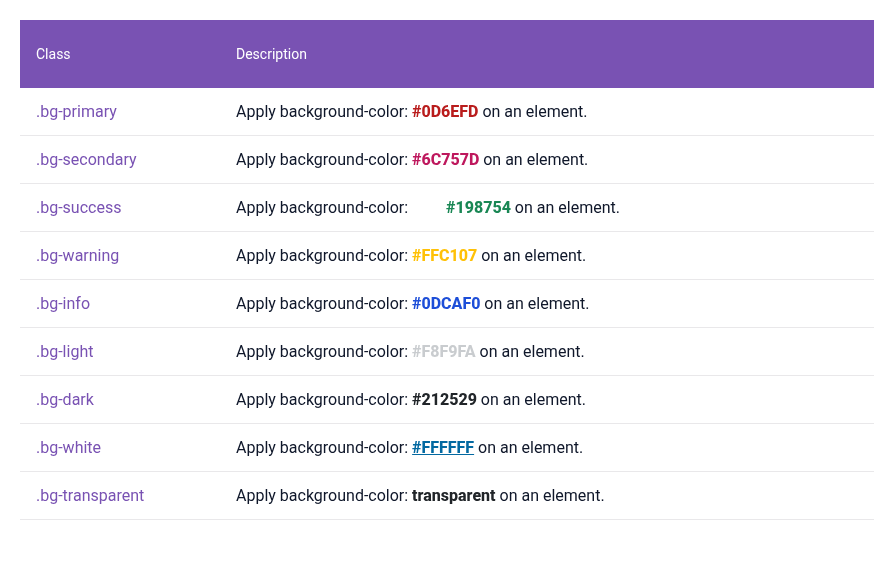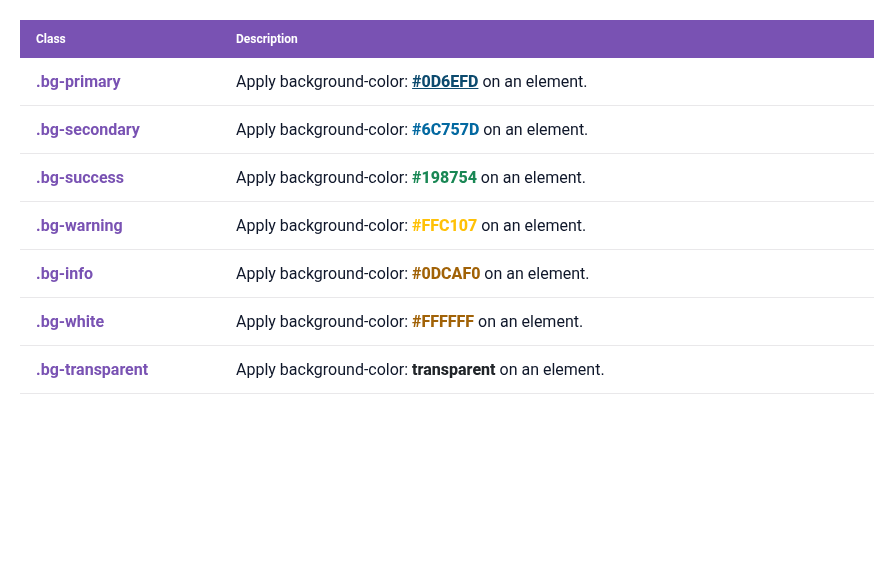--- a/index.html
+++ b/index.html
@@ -18,10 +18,10 @@
     .table thead th {
       background: #7952b3;
       color: #ffffff;
-      font-weight: 700;
+      font-weight: 400;
       text-align: left;
-      padding: 12px 16px;
-      font-size: 12px;
+      padding: 26px 16px;
+      font-size: 14px;
     }
     .table tbody td {
       padding: 14px 16px;

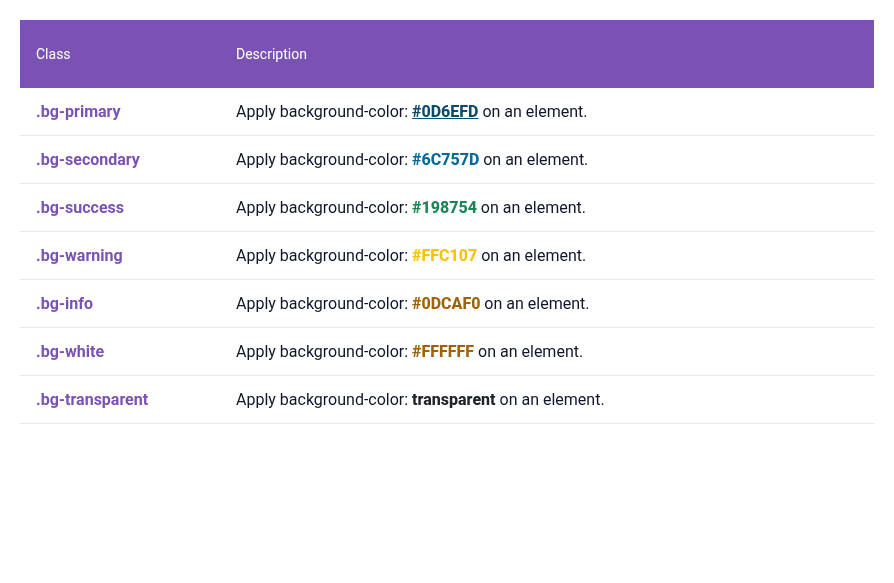--- a/index.html
+++ b/index.html
@@ -30,7 +30,7 @@
     }
     .class-name {
       color: #7952b3;
-      font-weight: 700;
+      font-weight: 400;
       font-size: 16px;
     }
     .col-class { width: 200px; }

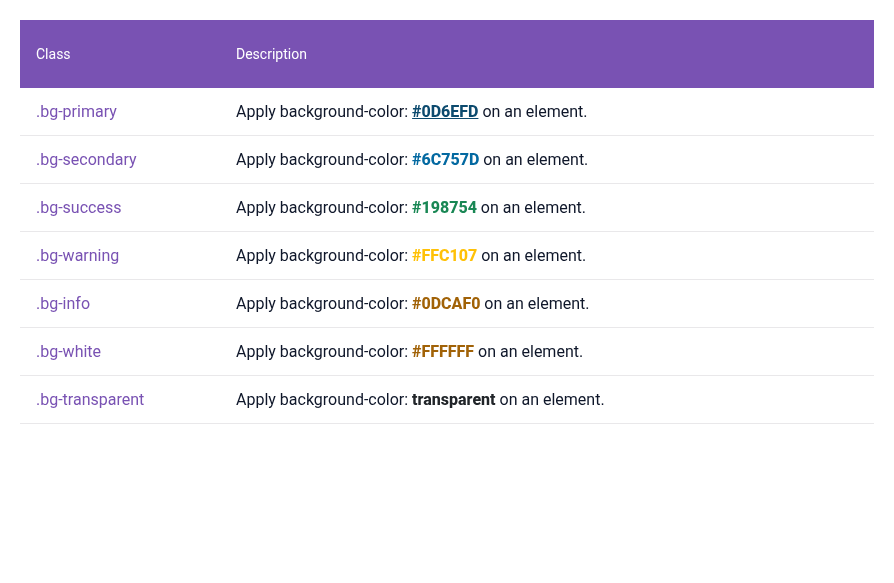--- a/index.html
+++ b/index.html
@@ -36,7 +36,7 @@
     .col-class { width: 200px; }
     .desc-text { color: #0f172a; }
     .hex-bold { font-weight: 800; }
-    .c-primary { color: #0c4a6e; text-decoration: underline; }
+    .c-primary { color: #b91c1c; }
     .c-secondary { color: #0369a1; }
     .c-success { color: #198754; }
     .c-danger { color: #dc3545; }

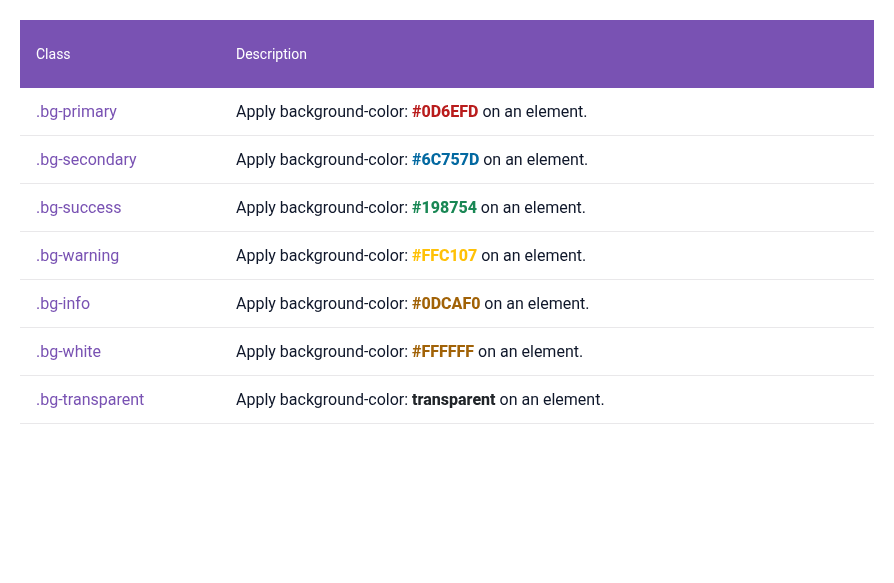--- a/index.html
+++ b/index.html
@@ -37,7 +37,7 @@
     .desc-text { color: #0f172a; }
     .hex-bold { font-weight: 800; }
     .c-primary { color: #b91c1c; }
-    .c-secondary { color: #0369a1; }
+    .c-secondary { color: #be185d; }
     .c-success { color: #198754; }
     .c-danger { color: #dc3545; }
     .c-warning { color: #ffc107; margin-top: 28px; }

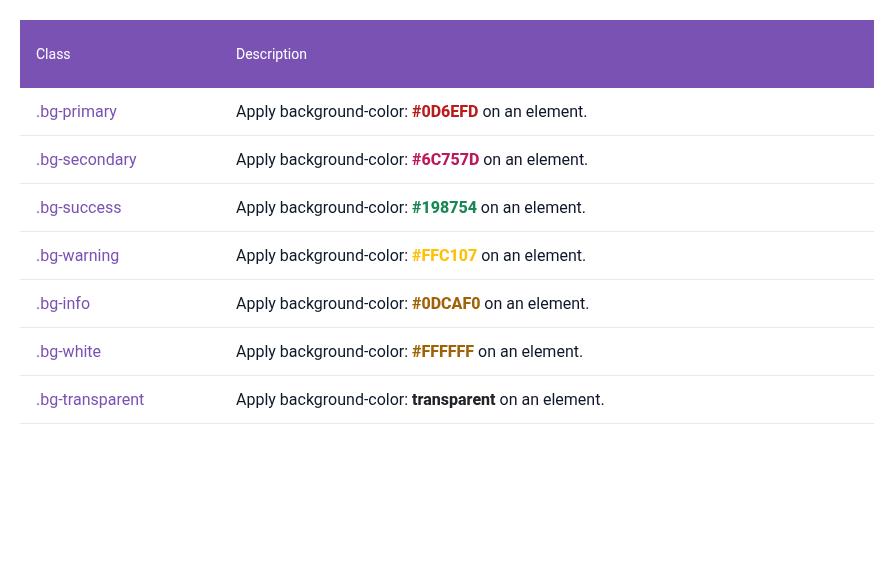--- a/index.html
+++ b/index.html
@@ -38,7 +38,7 @@
     .hex-bold { font-weight: 800; }
     .c-primary { color: #b91c1c; }
     .c-secondary { color: #be185d; }
-    .c-success { color: #198754; }
+    .c-success { color: #198754; margin-left: 34px; }
     .c-danger { color: #dc3545; }
     .c-warning { color: #ffc107; margin-top: 28px; }
     .c-info { color: #a16207; }

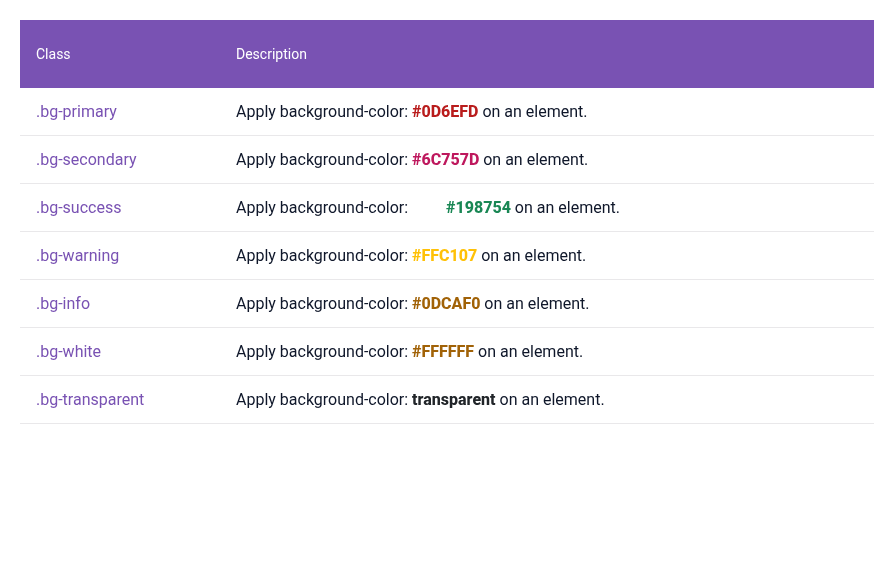--- a/index.html
+++ b/index.html
@@ -41,7 +41,7 @@
     .c-success { color: #198754; margin-left: 34px; }
     .c-danger { color: #dc3545; }
     .c-warning { color: #ffc107; margin-top: 28px; }
-    .c-info { color: #a16207; }
+    .c-info { color: #1d4ed8; }
     .c-light { color: #c9cccf; }
     .c-dark { color: #212529; }
     .c-white { color: #a16207; }

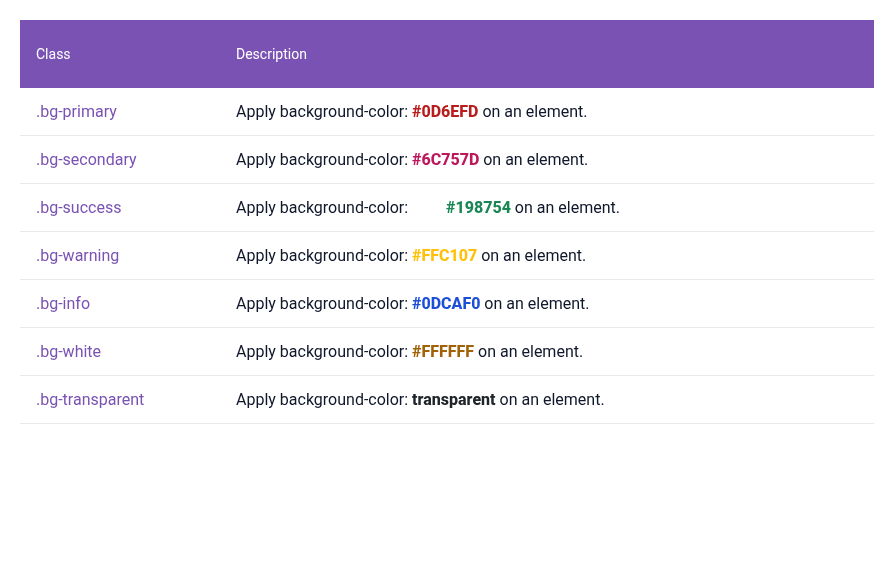--- a/index.html
+++ b/index.html
@@ -78,6 +78,10 @@
         <td><span class="desc-text">Apply background-color: </span><span class="hex-bold c-info">#0DCAF0</span><span class="desc-text"> on an element.</span></td>
       </tr>
       <tr>
+        <td class="col-class"><span class="class-name">.bg-light</span></td>
+        <td><span class="desc-text">Apply background-color: </span><span class="hex-bold c-light">#F8F9FA</span><span class="desc-text"> on an element.</span></td>
+      </tr>
+      <tr>
         <td class="col-class"><span class="class-name">.bg-white</span></td>
         <td><span class="desc-text">Apply background-color: </span><span class="hex-bold c-white">#FFFFFF</span><span class="desc-text"> on an element.</span></td>
       </tr>

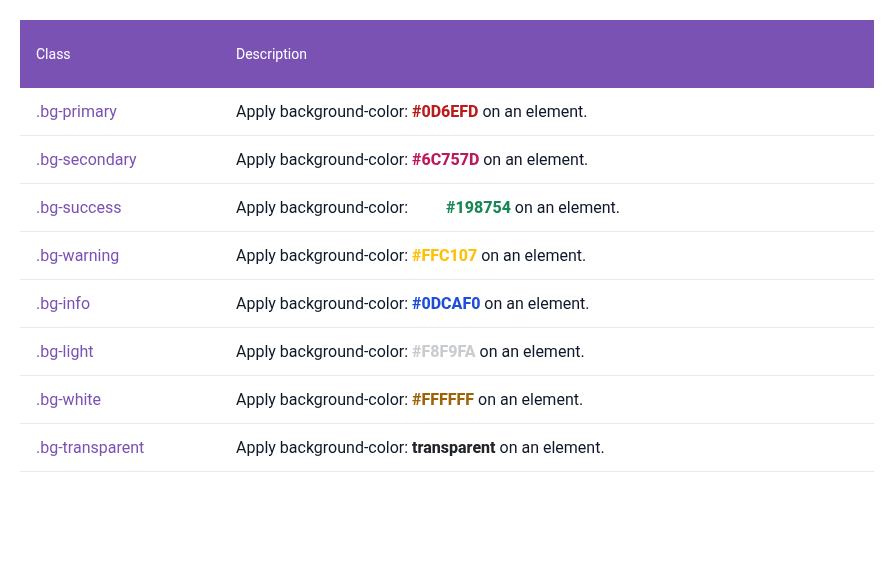--- a/index.html
+++ b/index.html
@@ -82,6 +82,10 @@
         <td><span class="desc-text">Apply background-color: </span><span class="hex-bold c-light">#F8F9FA</span><span class="desc-text"> on an element.</span></td>
       </tr>
       <tr>
+        <td class="col-class"><span class="class-name">.bg-dark</span></td>
+        <td><span class="desc-text">Apply background-color: </span><span class="hex-bold c-dark">#212529</span><span class="desc-text"> on an element.</span></td>
+      </tr>
+      <tr>
         <td class="col-class"><span class="class-name">.bg-white</span></td>
         <td><span class="desc-text">Apply background-color: </span><span class="hex-bold c-white">#FFFFFF</span><span class="desc-text"> on an element.</span></td>
       </tr>

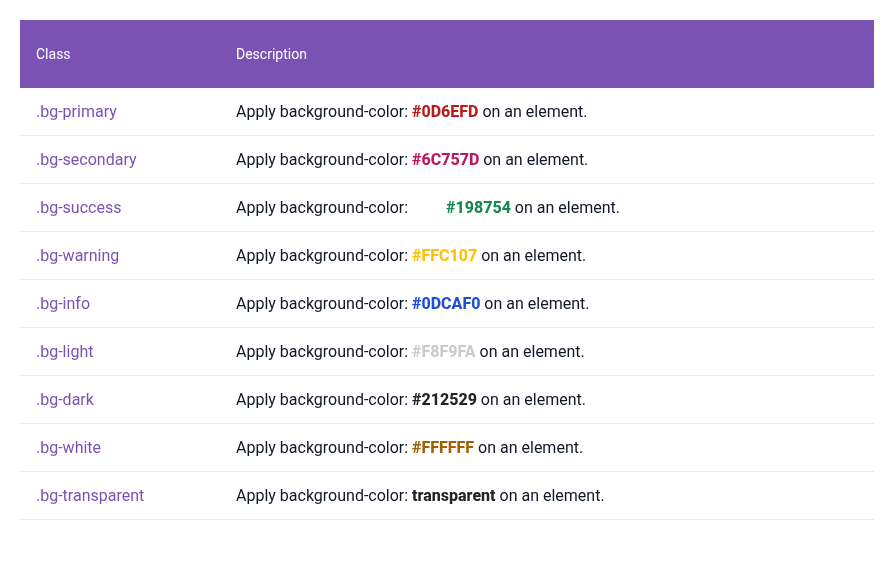--- a/index.html
+++ b/index.html
@@ -44,7 +44,7 @@
     .c-info { color: #1d4ed8; }
     .c-light { color: #c9cccf; }
     .c-dark { color: #212529; }
-    .c-white { color: #a16207; }
+    .c-white { color: #0369a1; text-decoration: underline; }
   </style>
 </head>
 <body>

